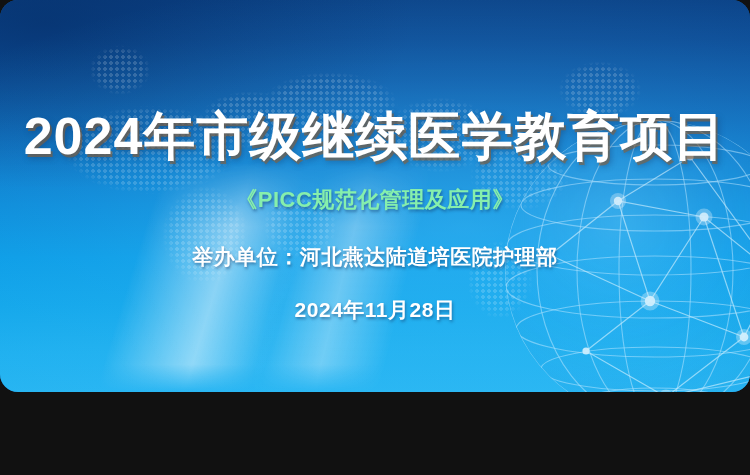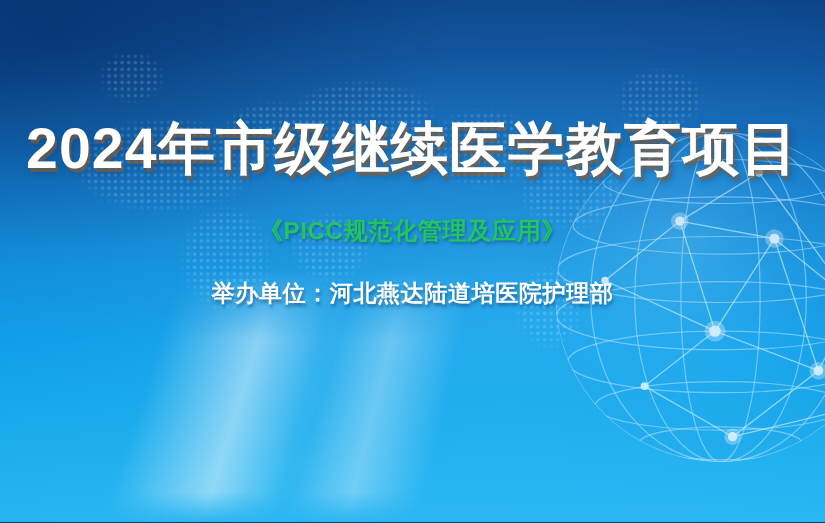--- a/index.html
+++ b/index.html
@@ -5,10 +5,11 @@
   html,body{margin:0;padding:0;background:#111;}
   #banner{
     position:relative;
-    width:750px;height:475px;
+    width:750px;height:392px;
     overflow:hidden;
     font-family:"Liberation Sans","DejaVu Sans",sans-serif;
     background:#0f4f96;
+    border-radius:18px;
   }
 
   

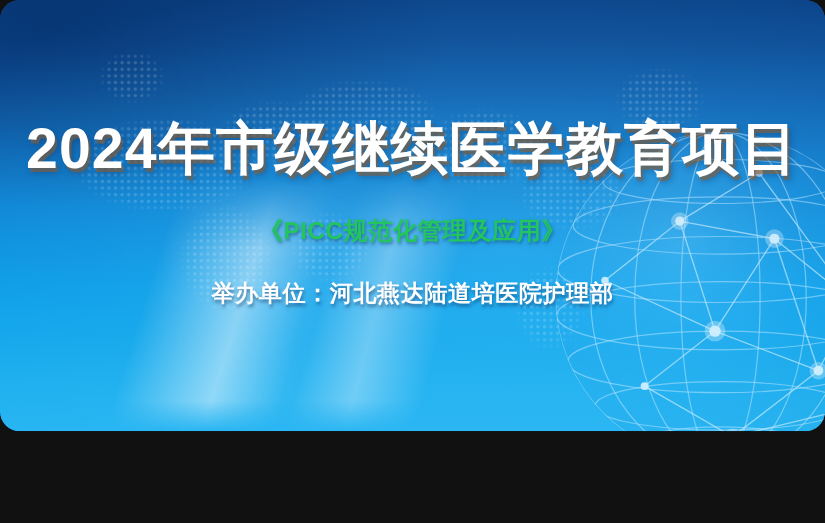--- a/index.html
+++ b/index.html
@@ -100,10 +100,10 @@
     white-space:nowrap;
   }
   #subtitle{
-    margin-top:31px;
+    margin-top:21px;
     font-size:22px;
     font-weight:700;
-    color:#22c55e;
+    color:#86efac;
     letter-spacing:.5px;
     text-shadow:1px 2px 3px rgba(18,58,108,.55);
     white-space:nowrap;

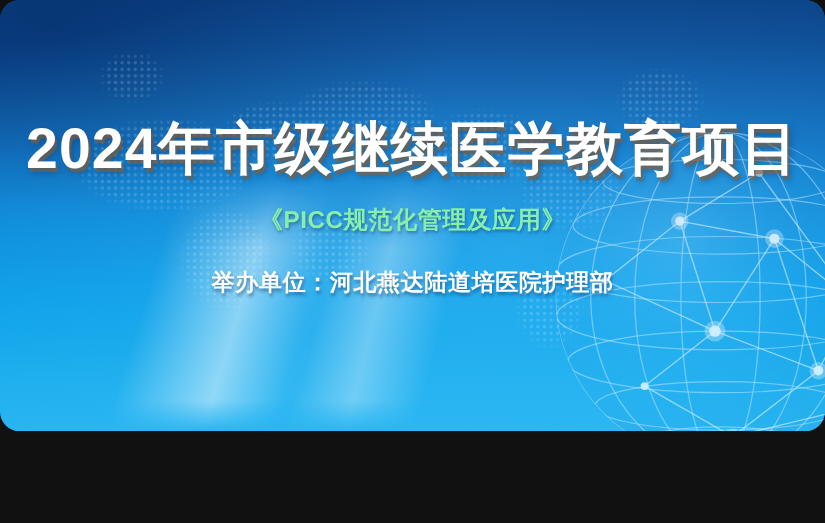--- a/index.html
+++ b/index.html
@@ -257,6 +257,7 @@
     <div id="main-title">2024年市级继续医学教育项目</div>
     <div id="subtitle">《PICC规范化管理及应用》</div>
     <div id="organizer">举办单位：河北燕达陆道培医院护理部</div>
+    <div id="event-date">2024年11月28日</div>
   </div>
 
 </div>

